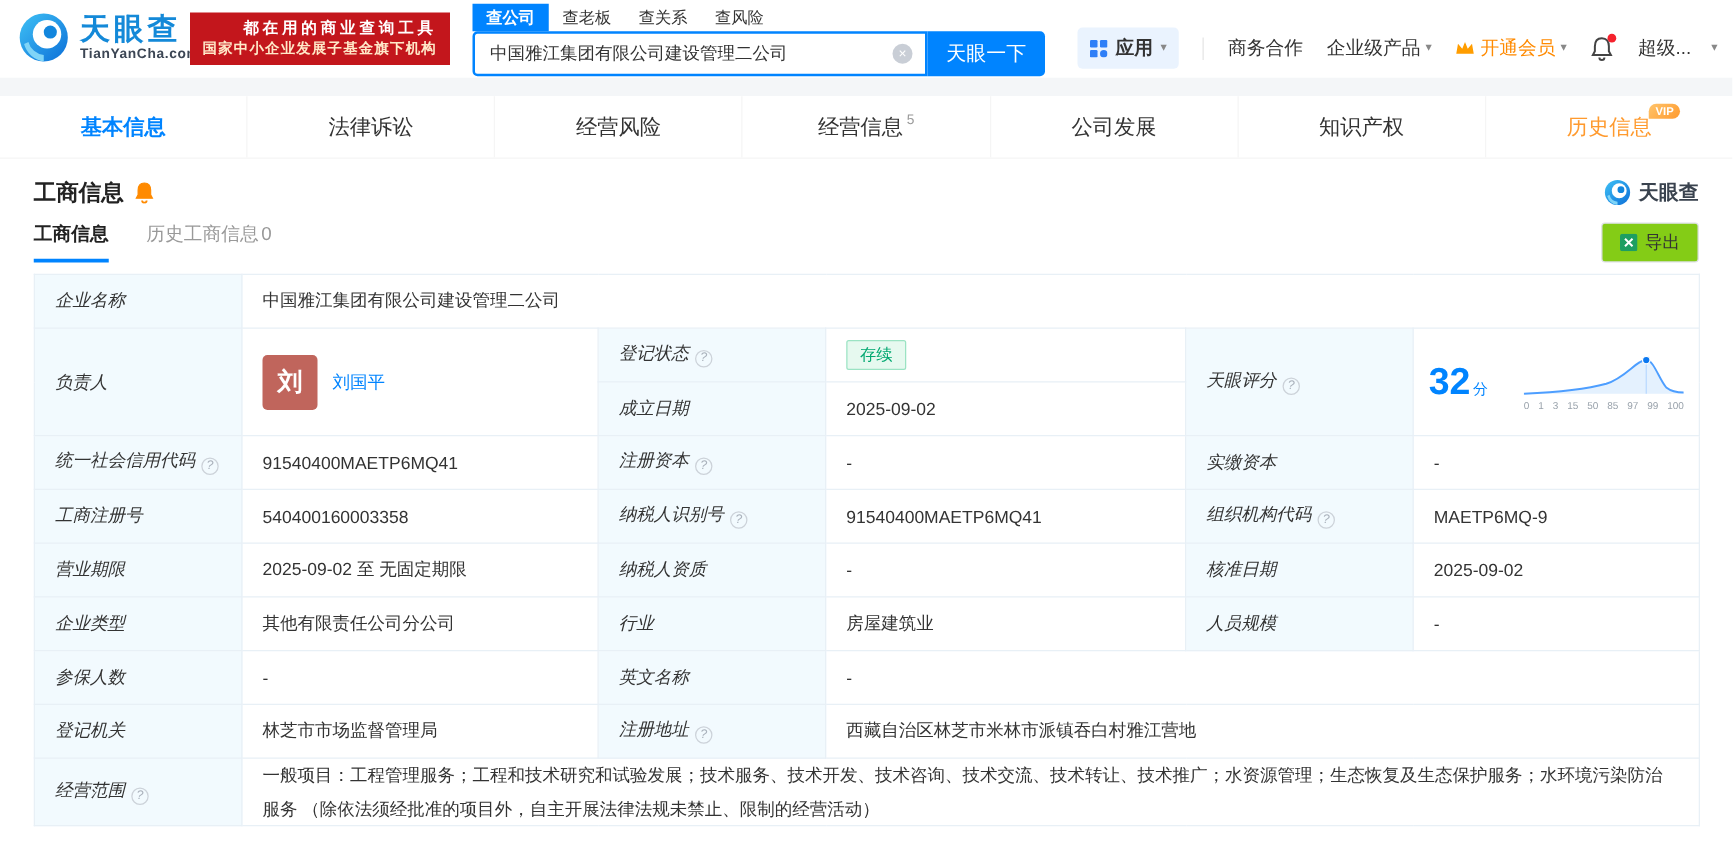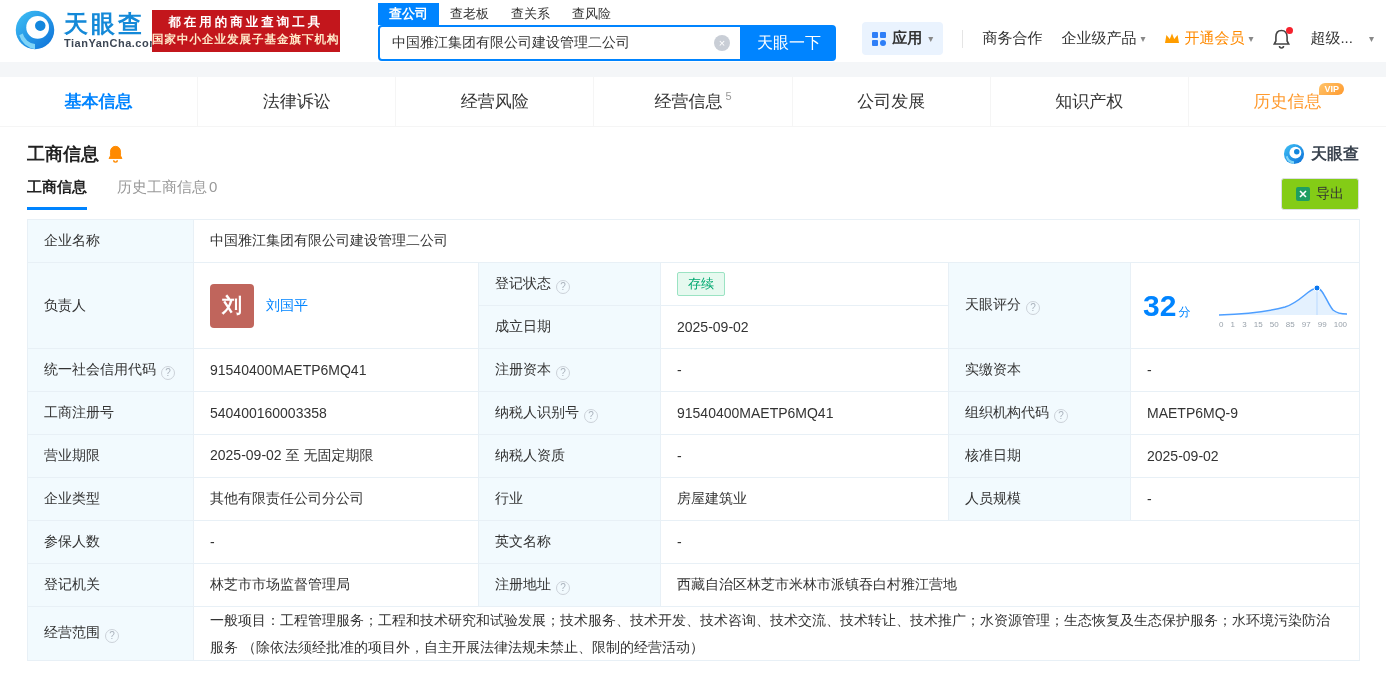--- a/index.html
+++ b/index.html
@@ -12,7 +12,7 @@
   .logo-cn { font-size:24px; font-weight:bold; color:#1489d8; letter-spacing:3px; line-height:1.1; }
   .logo-en { font-size:11px; font-weight:bold; color:#3c4654; letter-spacing:.5px; }
   .red-badge { position:absolute; left:152px; top:10px; background:#c3161c; color:#fff;
-    padding:4px 0; text-align:center; line-height:17px; }
+    padding:4px 10px; text-align:right; line-height:17px; }
   .badge-l1 { font-size:12.5px; font-weight:bold; letter-spacing:3px; }
   .badge-l2 { font-size:11.5px; font-weight:bold; color:#ffe9c9; letter-spacing:1px; }
 

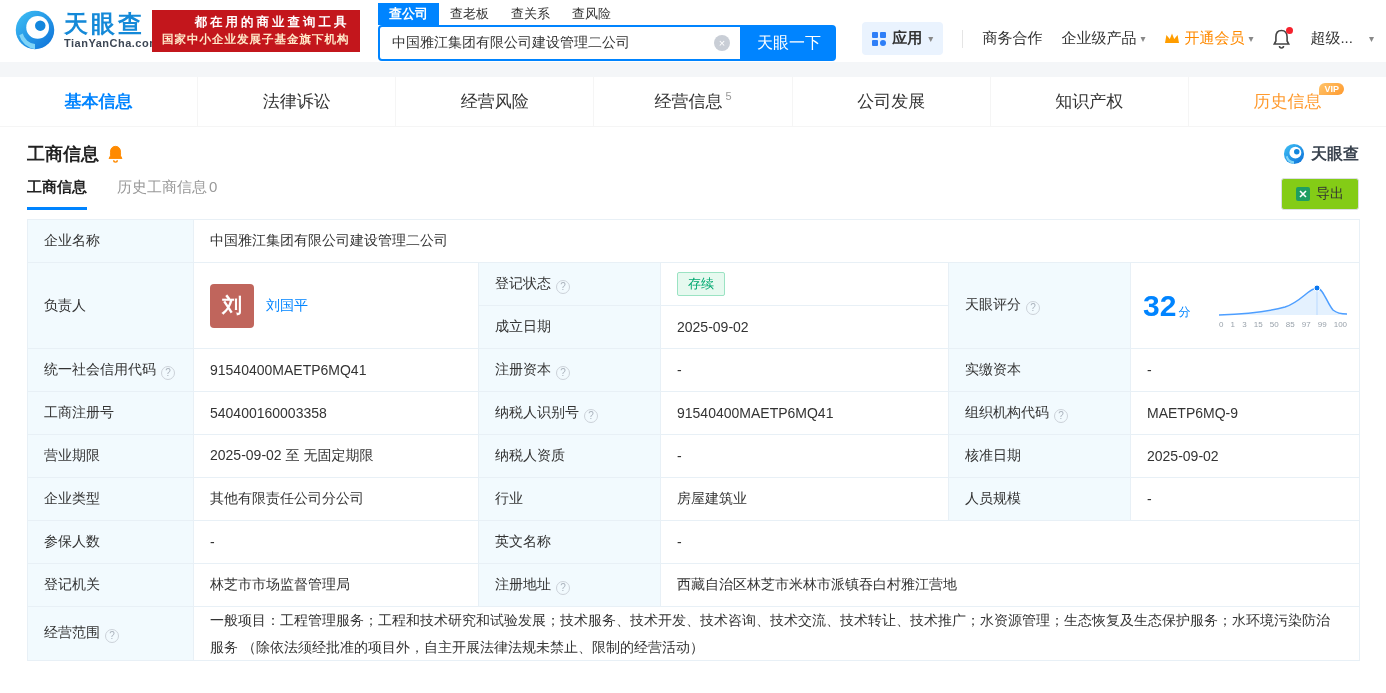--- a/index.html
+++ b/index.html
@@ -73,7 +73,7 @@
   
   table.info { width:100%; border-collapse:collapse; table-layout:fixed; font-size:14px; }
   .info td { border:1px solid #e8f0f6; height:43px; padding:0 16px; vertical-align:middle; color:#333; }
-  .info td.lbl { background:#f2fafe; }
+  .info td.lbl { background:#f2fafe;font-style:italic; }
   .help { display:inline-flex; width:14px; height:14px; border:1px solid #ccd2d9; border-radius:50%;
     color:#aab2bc; font-size:10px; align-items:center; justify-content:center; margin-left:5px;
     vertical-align:-2px; cursor:pointer; line-height:1; }

